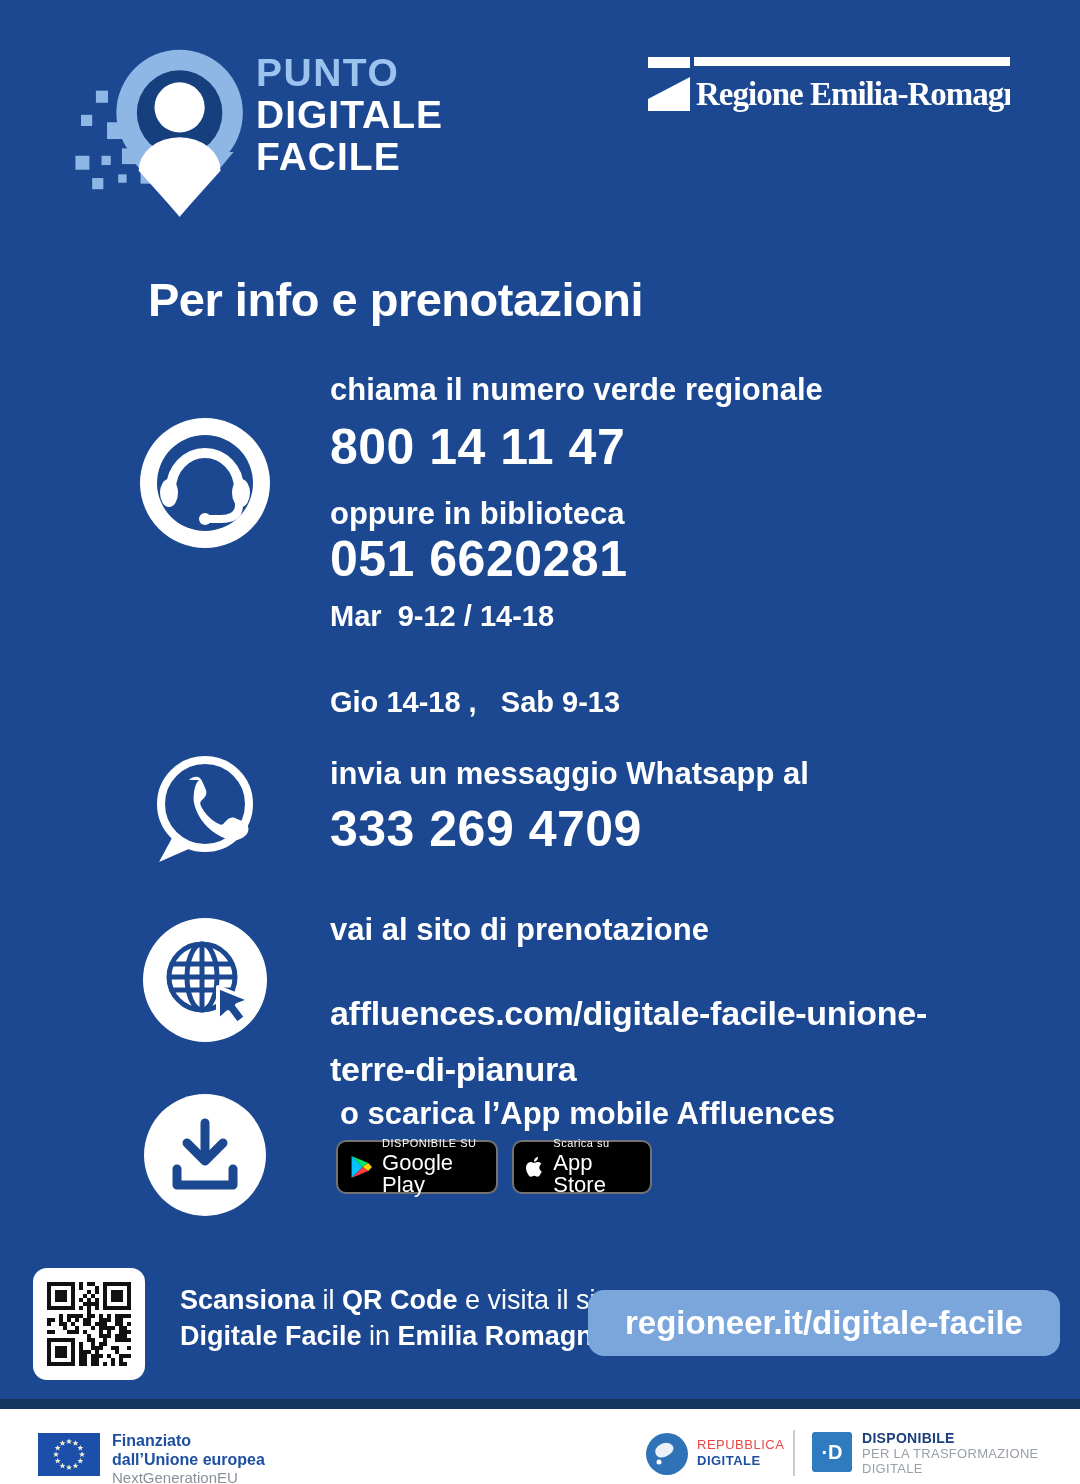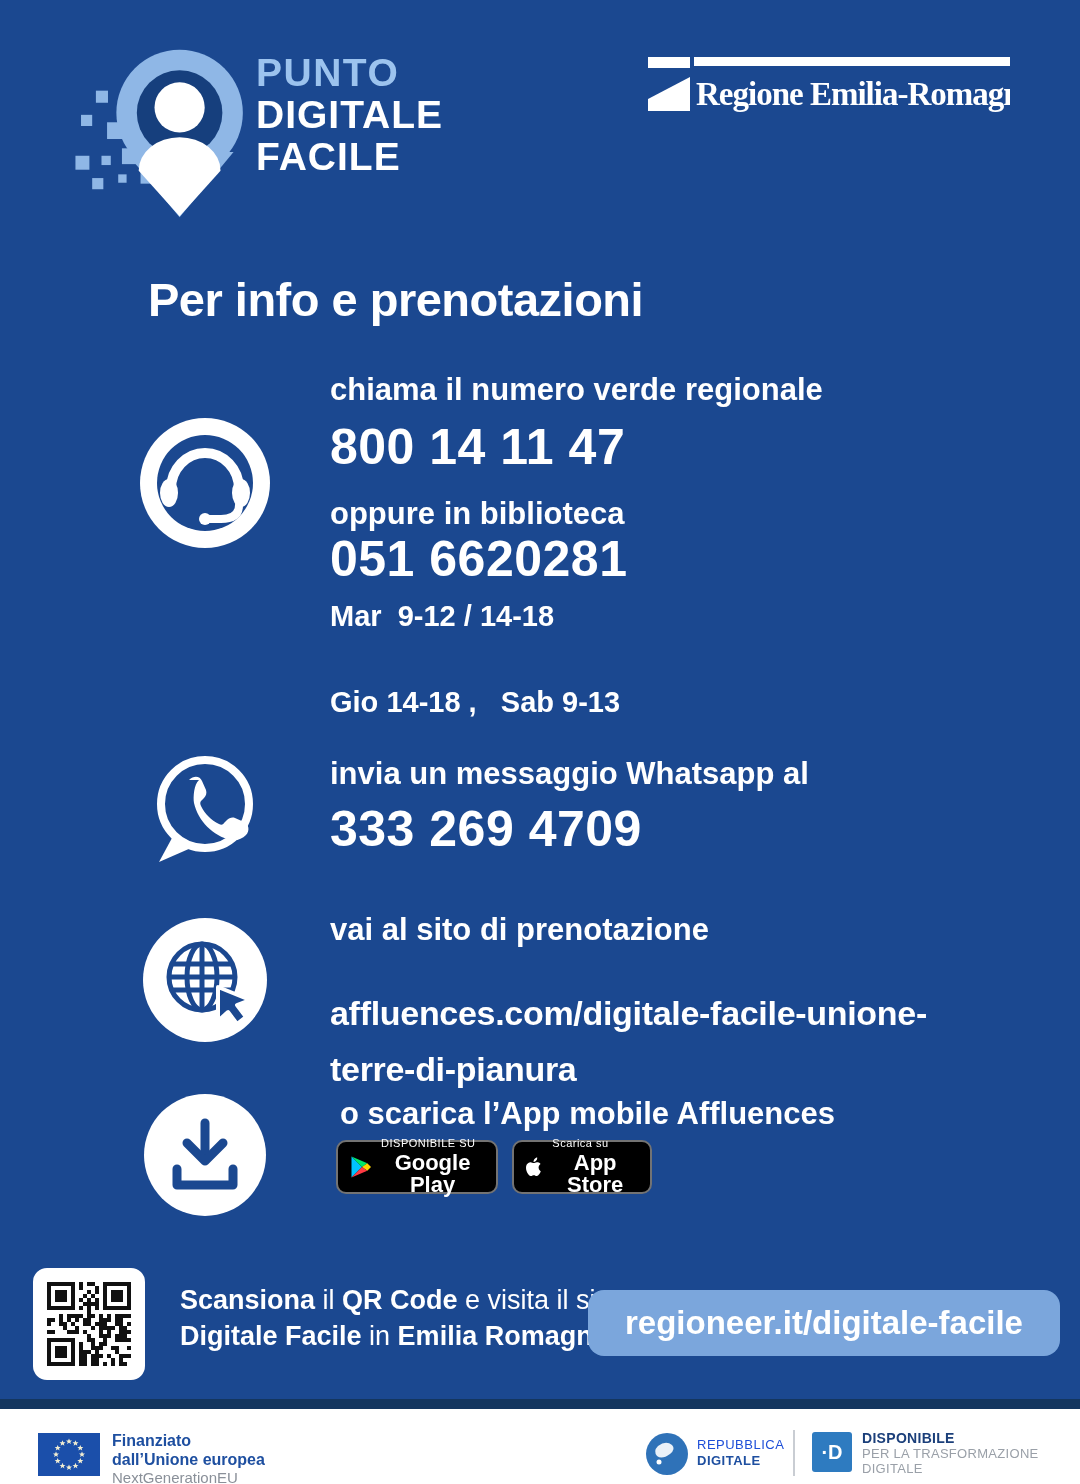--- a/index.html
+++ b/index.html
@@ -30,7 +30,7 @@
   }
   .badge .txt{ display:flex; flex-direction:column; justify-content:center; line-height:1; }
   .badge .top{ font-size:11px; color:#fff; letter-spacing:0.5px; margin-bottom:3px;}
-  .badge .bottom{ font-size:22px; color:#fff; font-weight:bold; letter-spacing:0;text-align:center;}
+  .badge .bottom{ font-size:22px; color:#fff; font-weight:normal; letter-spacing:0;}
   .dark-strip{ left:0; top:1399px; width:1080px; height:10px; background:#14365f; }
   .footer{ left:0; top:1409px; width:1080px; height:75px; background:#ffffff; }
   .eu-blue{ color:#1e4fa0; font-weight:bold; font-size:16px; line-height:19px;}

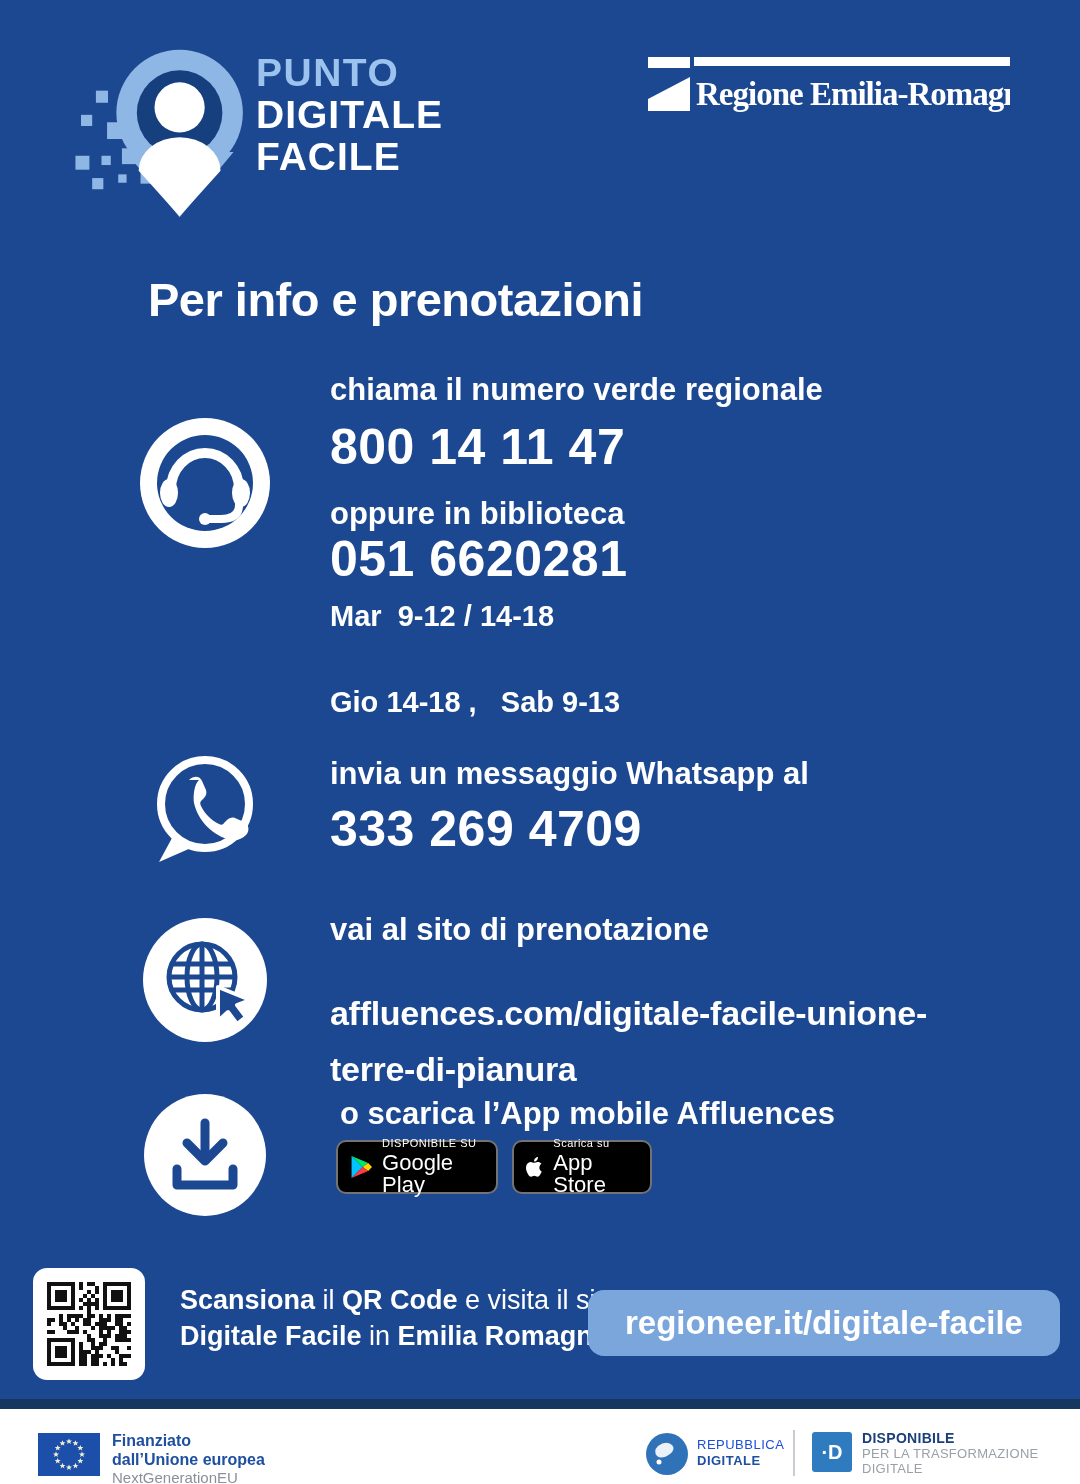--- a/index.html
+++ b/index.html
@@ -35,7 +35,7 @@
   .footer{ left:0; top:1409px; width:1080px; height:75px; background:#ffffff; }
   .eu-blue{ color:#1e4fa0; font-weight:bold; font-size:16px; line-height:19px;}
   .eu-gray{ color:#8a9099; font-size:15px; }
-  .rd-gray{ color:#1d4ed8; font-size:13px; letter-spacing:0.5px; line-height:16px;}
+  .rd-gray{ color:#ef4444; font-size:13px; letter-spacing:0.5px; line-height:16px;}
   .rd-blue{ color:#1e4fa0; font-weight:bold; font-size:13px; letter-spacing:0.5px; line-height:16px;}
   .dip-badge{
     width:40px; height:40px; background:#2e7bc0; border-radius:3px;

